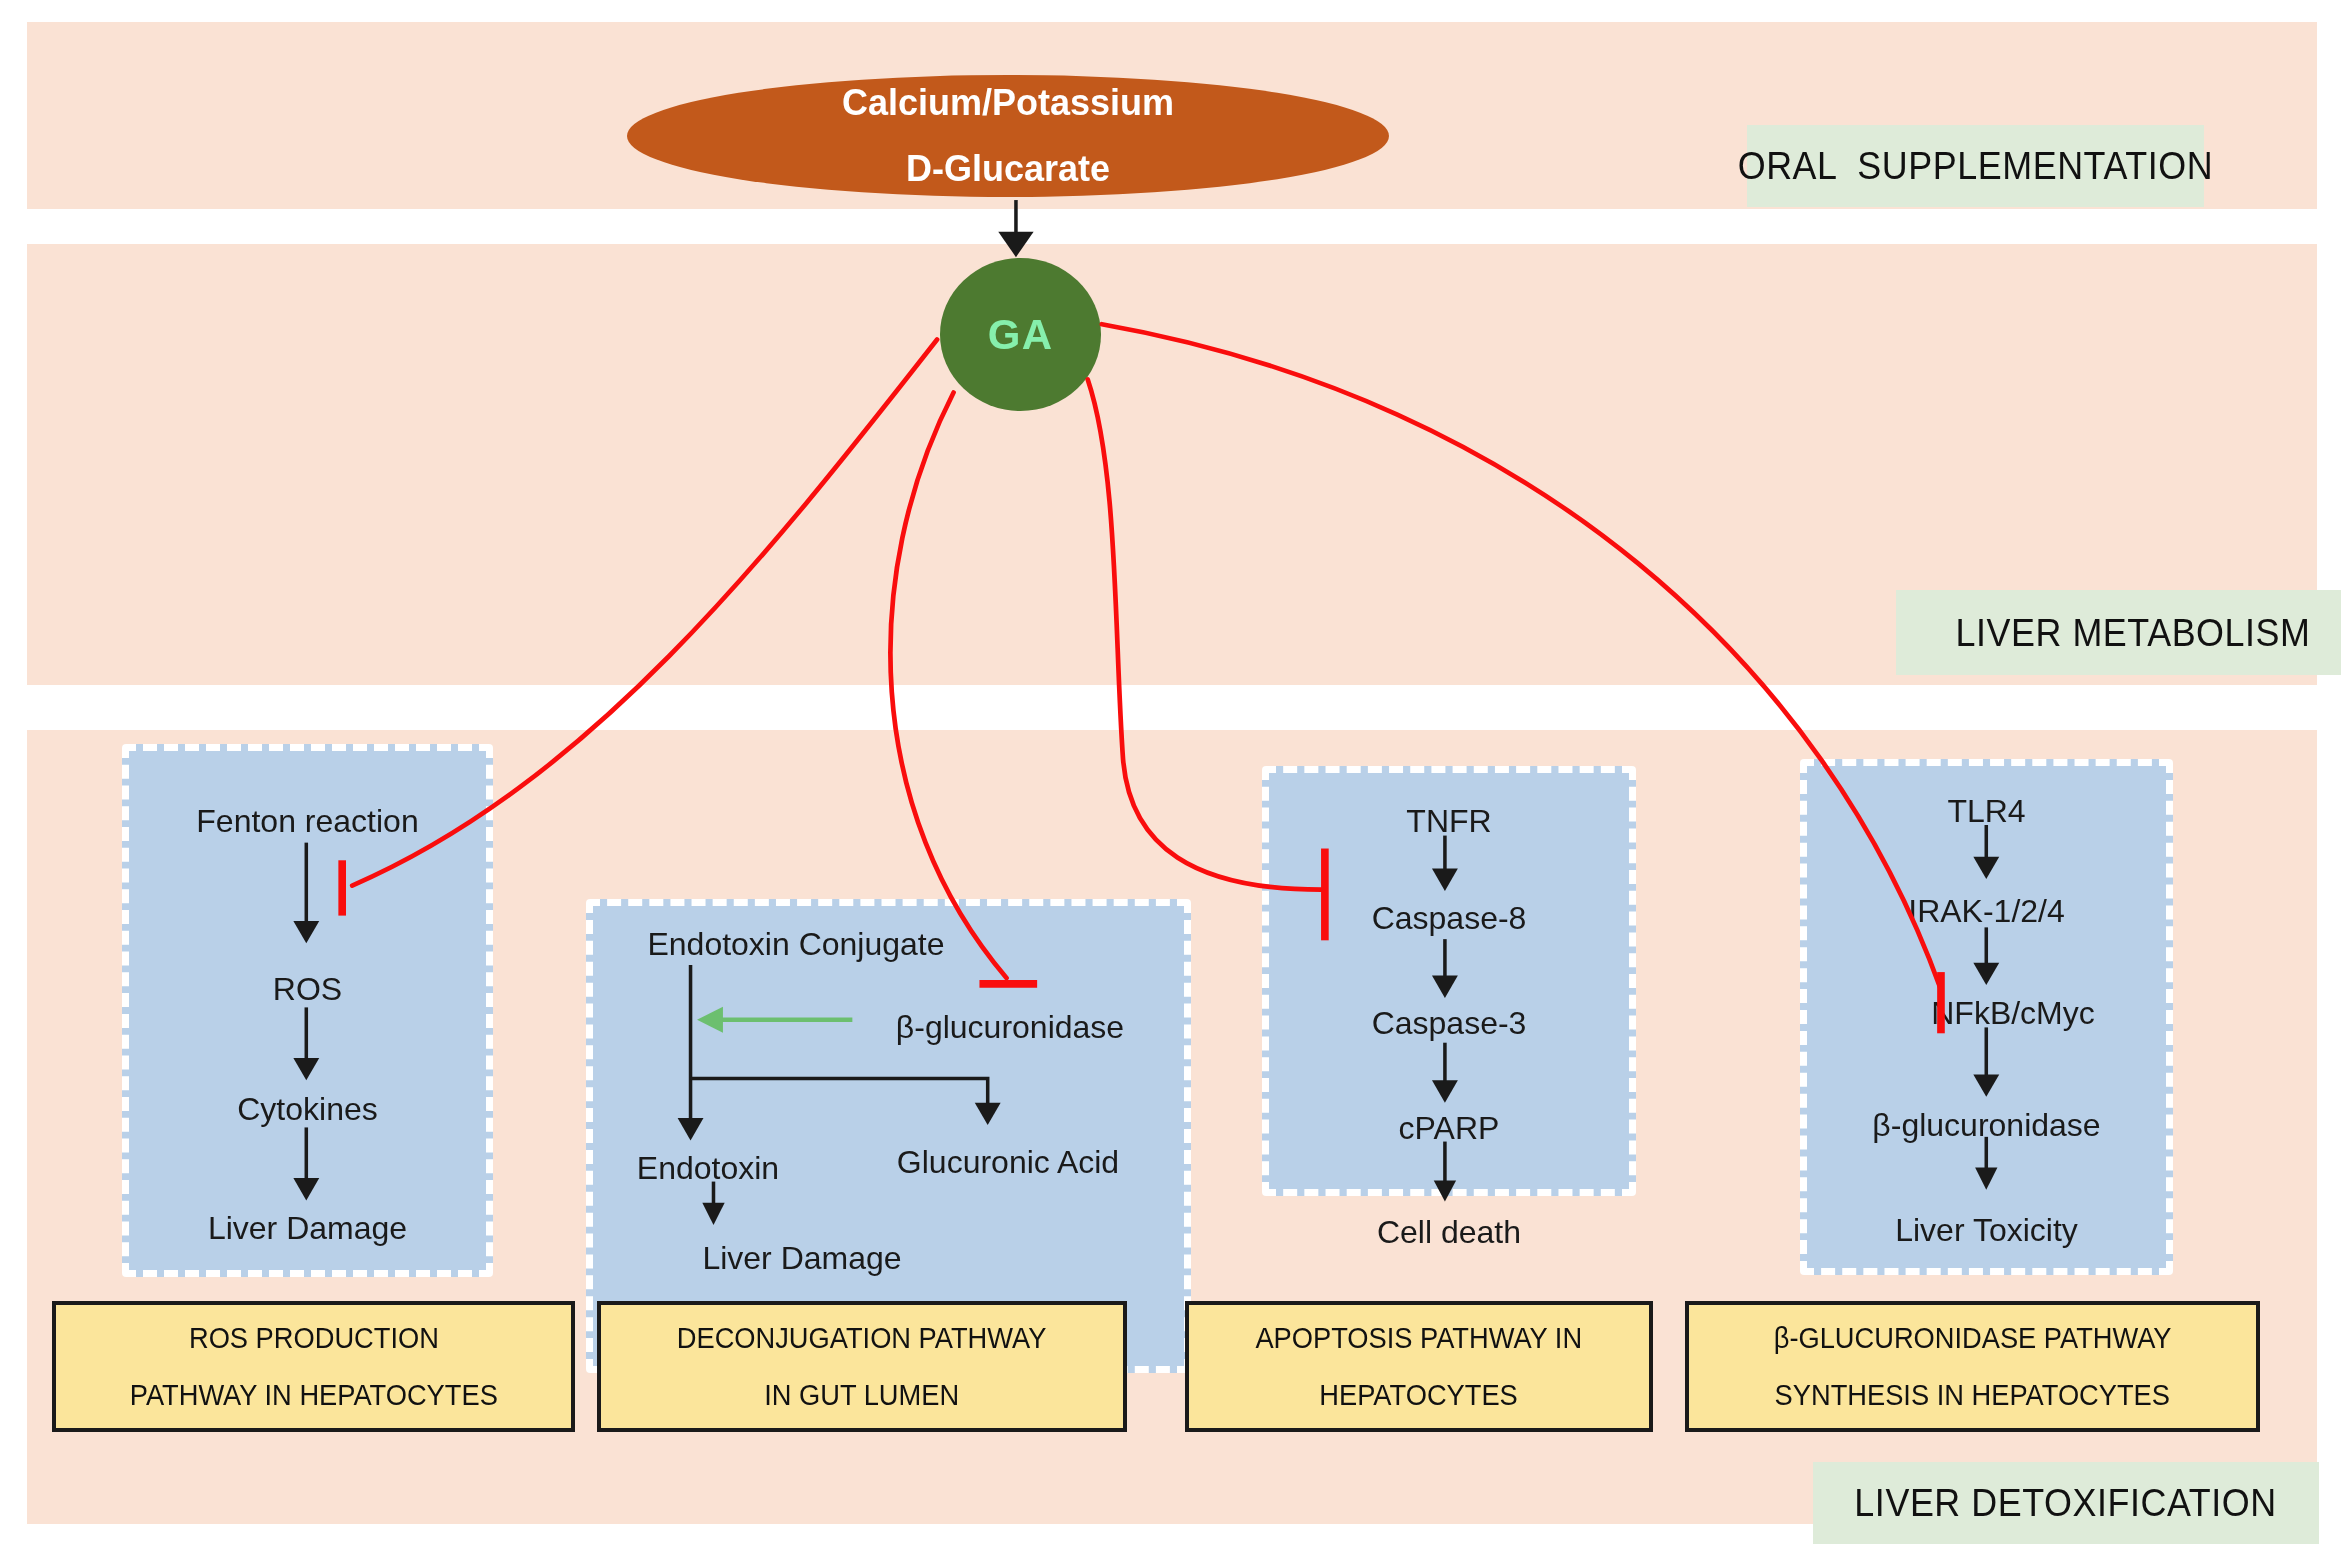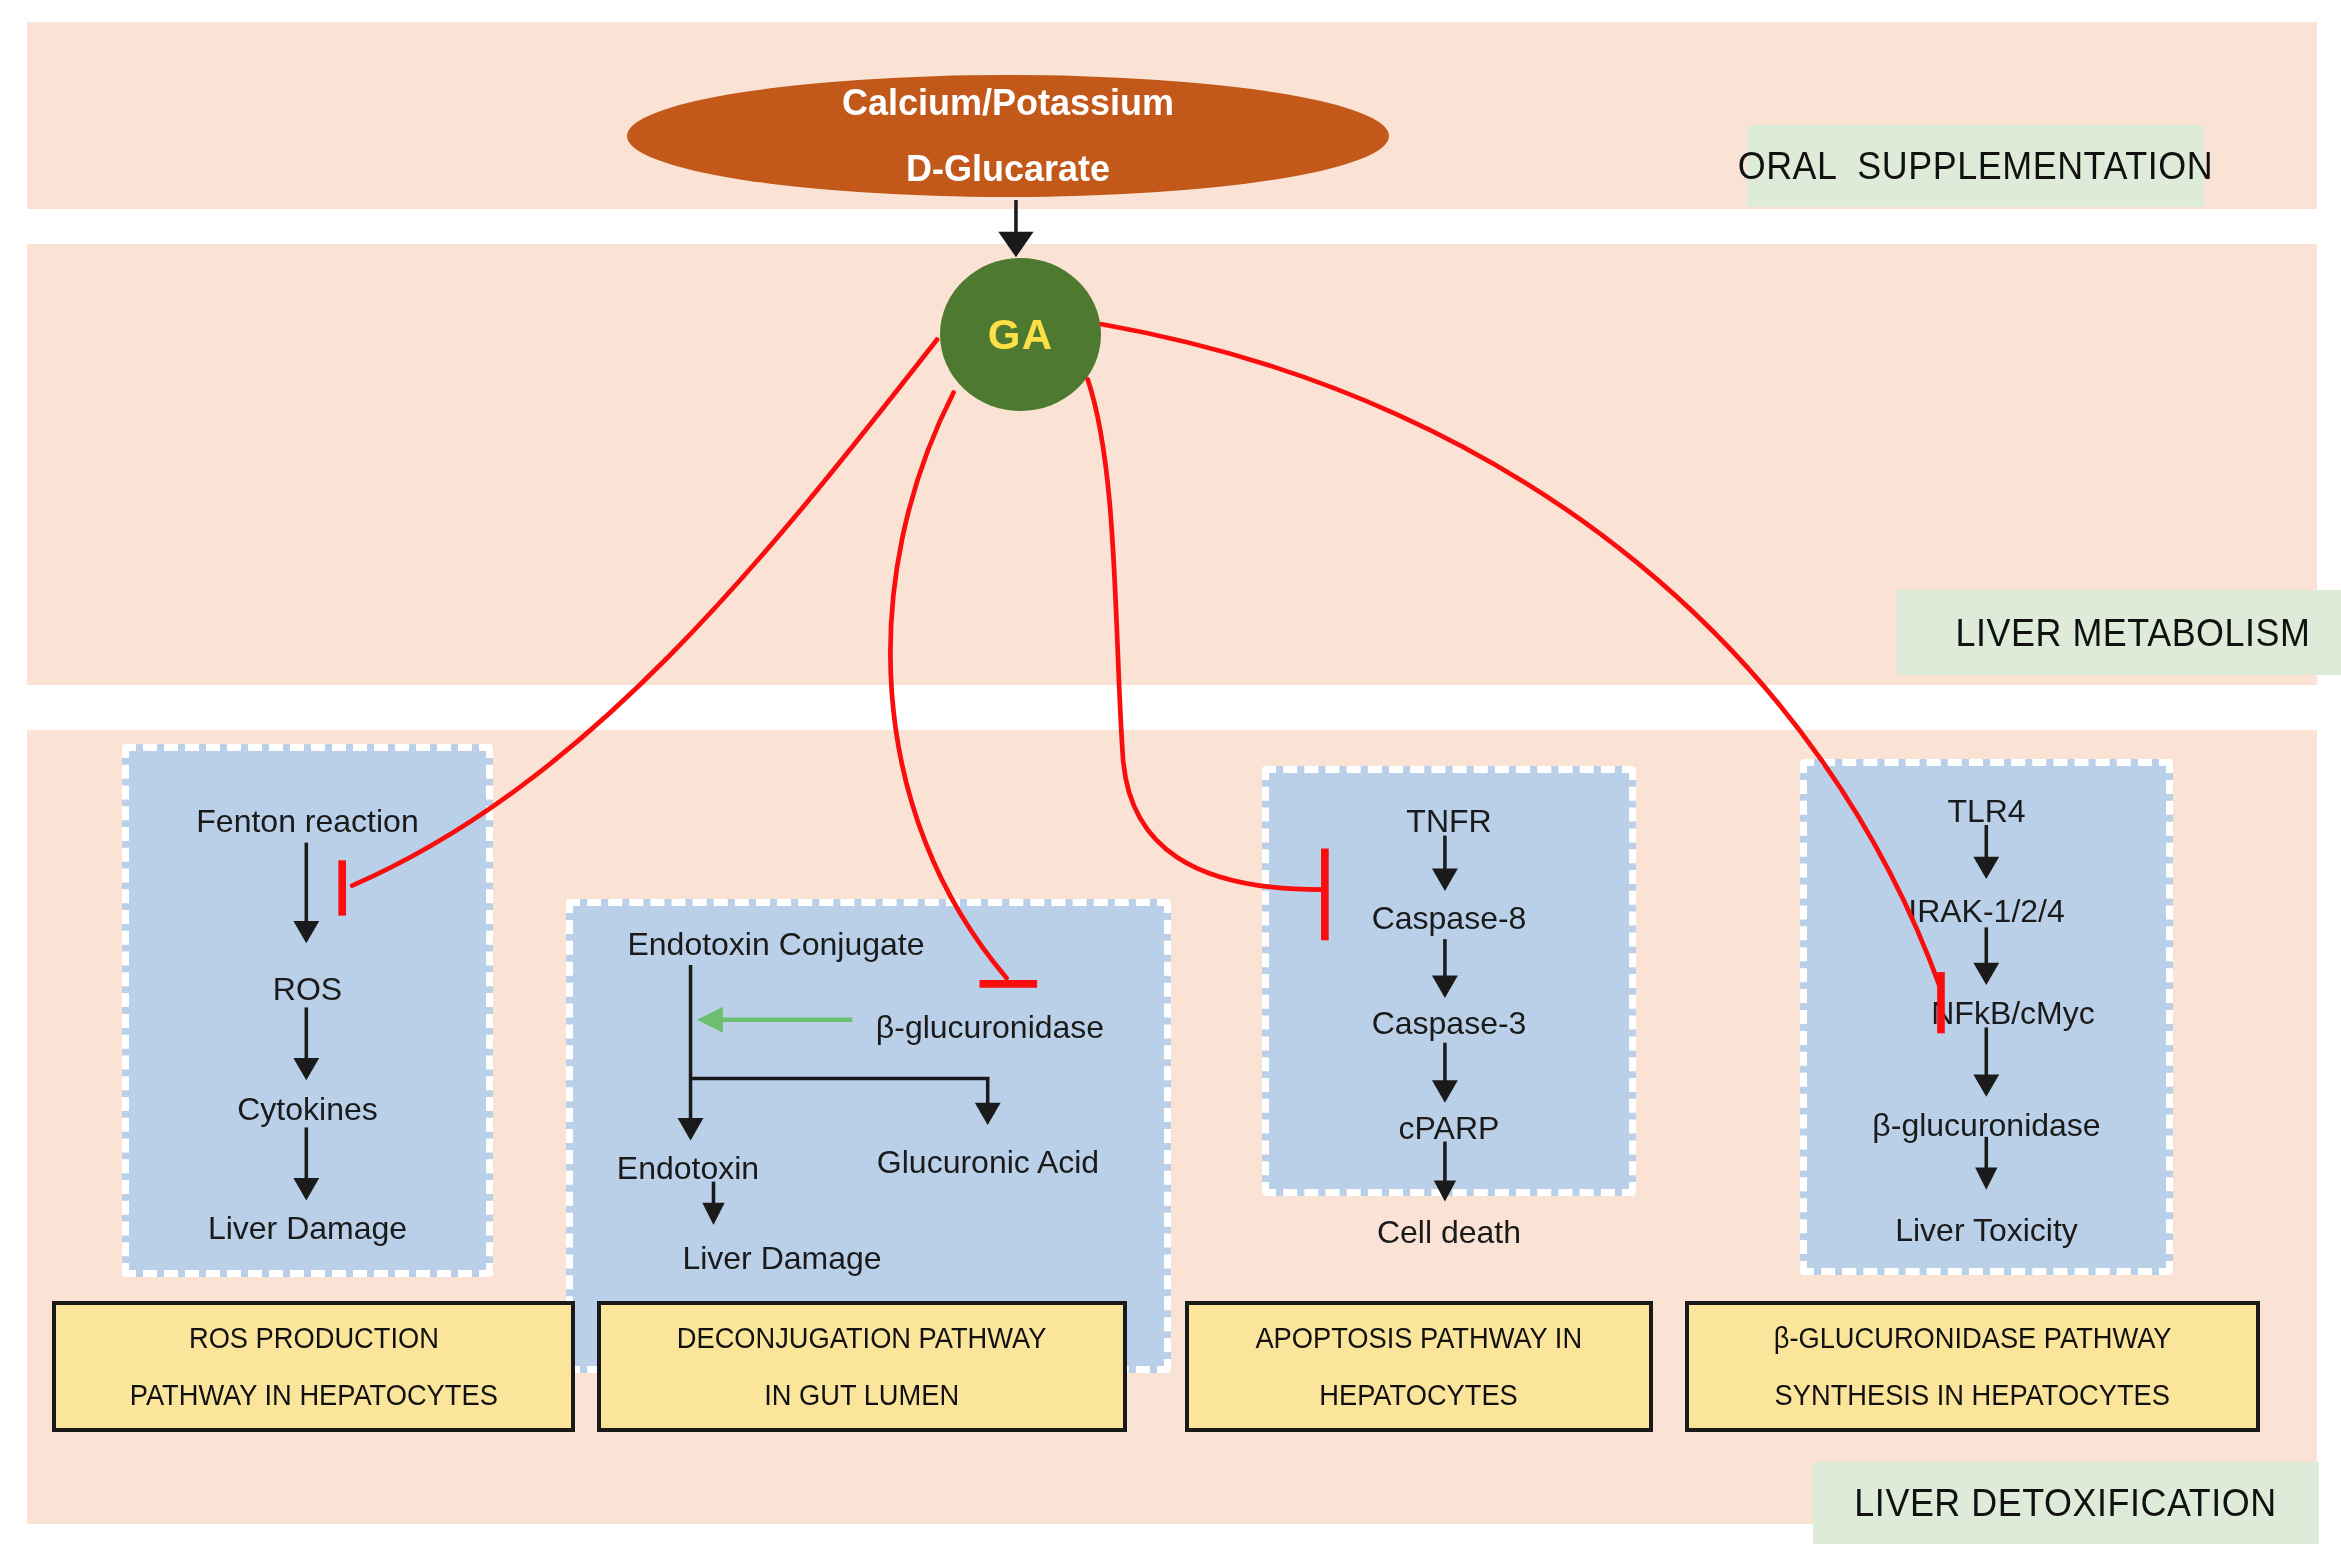--- a/index.html
+++ b/index.html
@@ -21,7 +21,7 @@
       color:#fff;font-weight:bold;font-size:36px;line-height:52px;gap:14px;}
   .ga-circle{position:absolute;left:940px;top:258px;width:161px;height:153px;border-radius:50%;
       background:var(--ga-green);display:flex;align-items:center;justify-content:center;
-      color:#fde047;font-weight:bold;font-size:42px;letter-spacing:1.2px;}
+      color:#86efac;font-weight:bold;font-size:42px;letter-spacing:1.2px;}
   .pbox{position:absolute;background:var(--box-blue);border:7px dashed #ffffff;border-radius:4px;box-sizing:border-box;}
   .node{position:absolute;left:0;width:100%;height:36px;line-height:36px;text-align:center;font-size:32px;white-space:nowrap;}
   .caption{position:absolute;background:var(--caption-yellow);border:4.1px solid #1a1a1a;box-sizing:border-box;

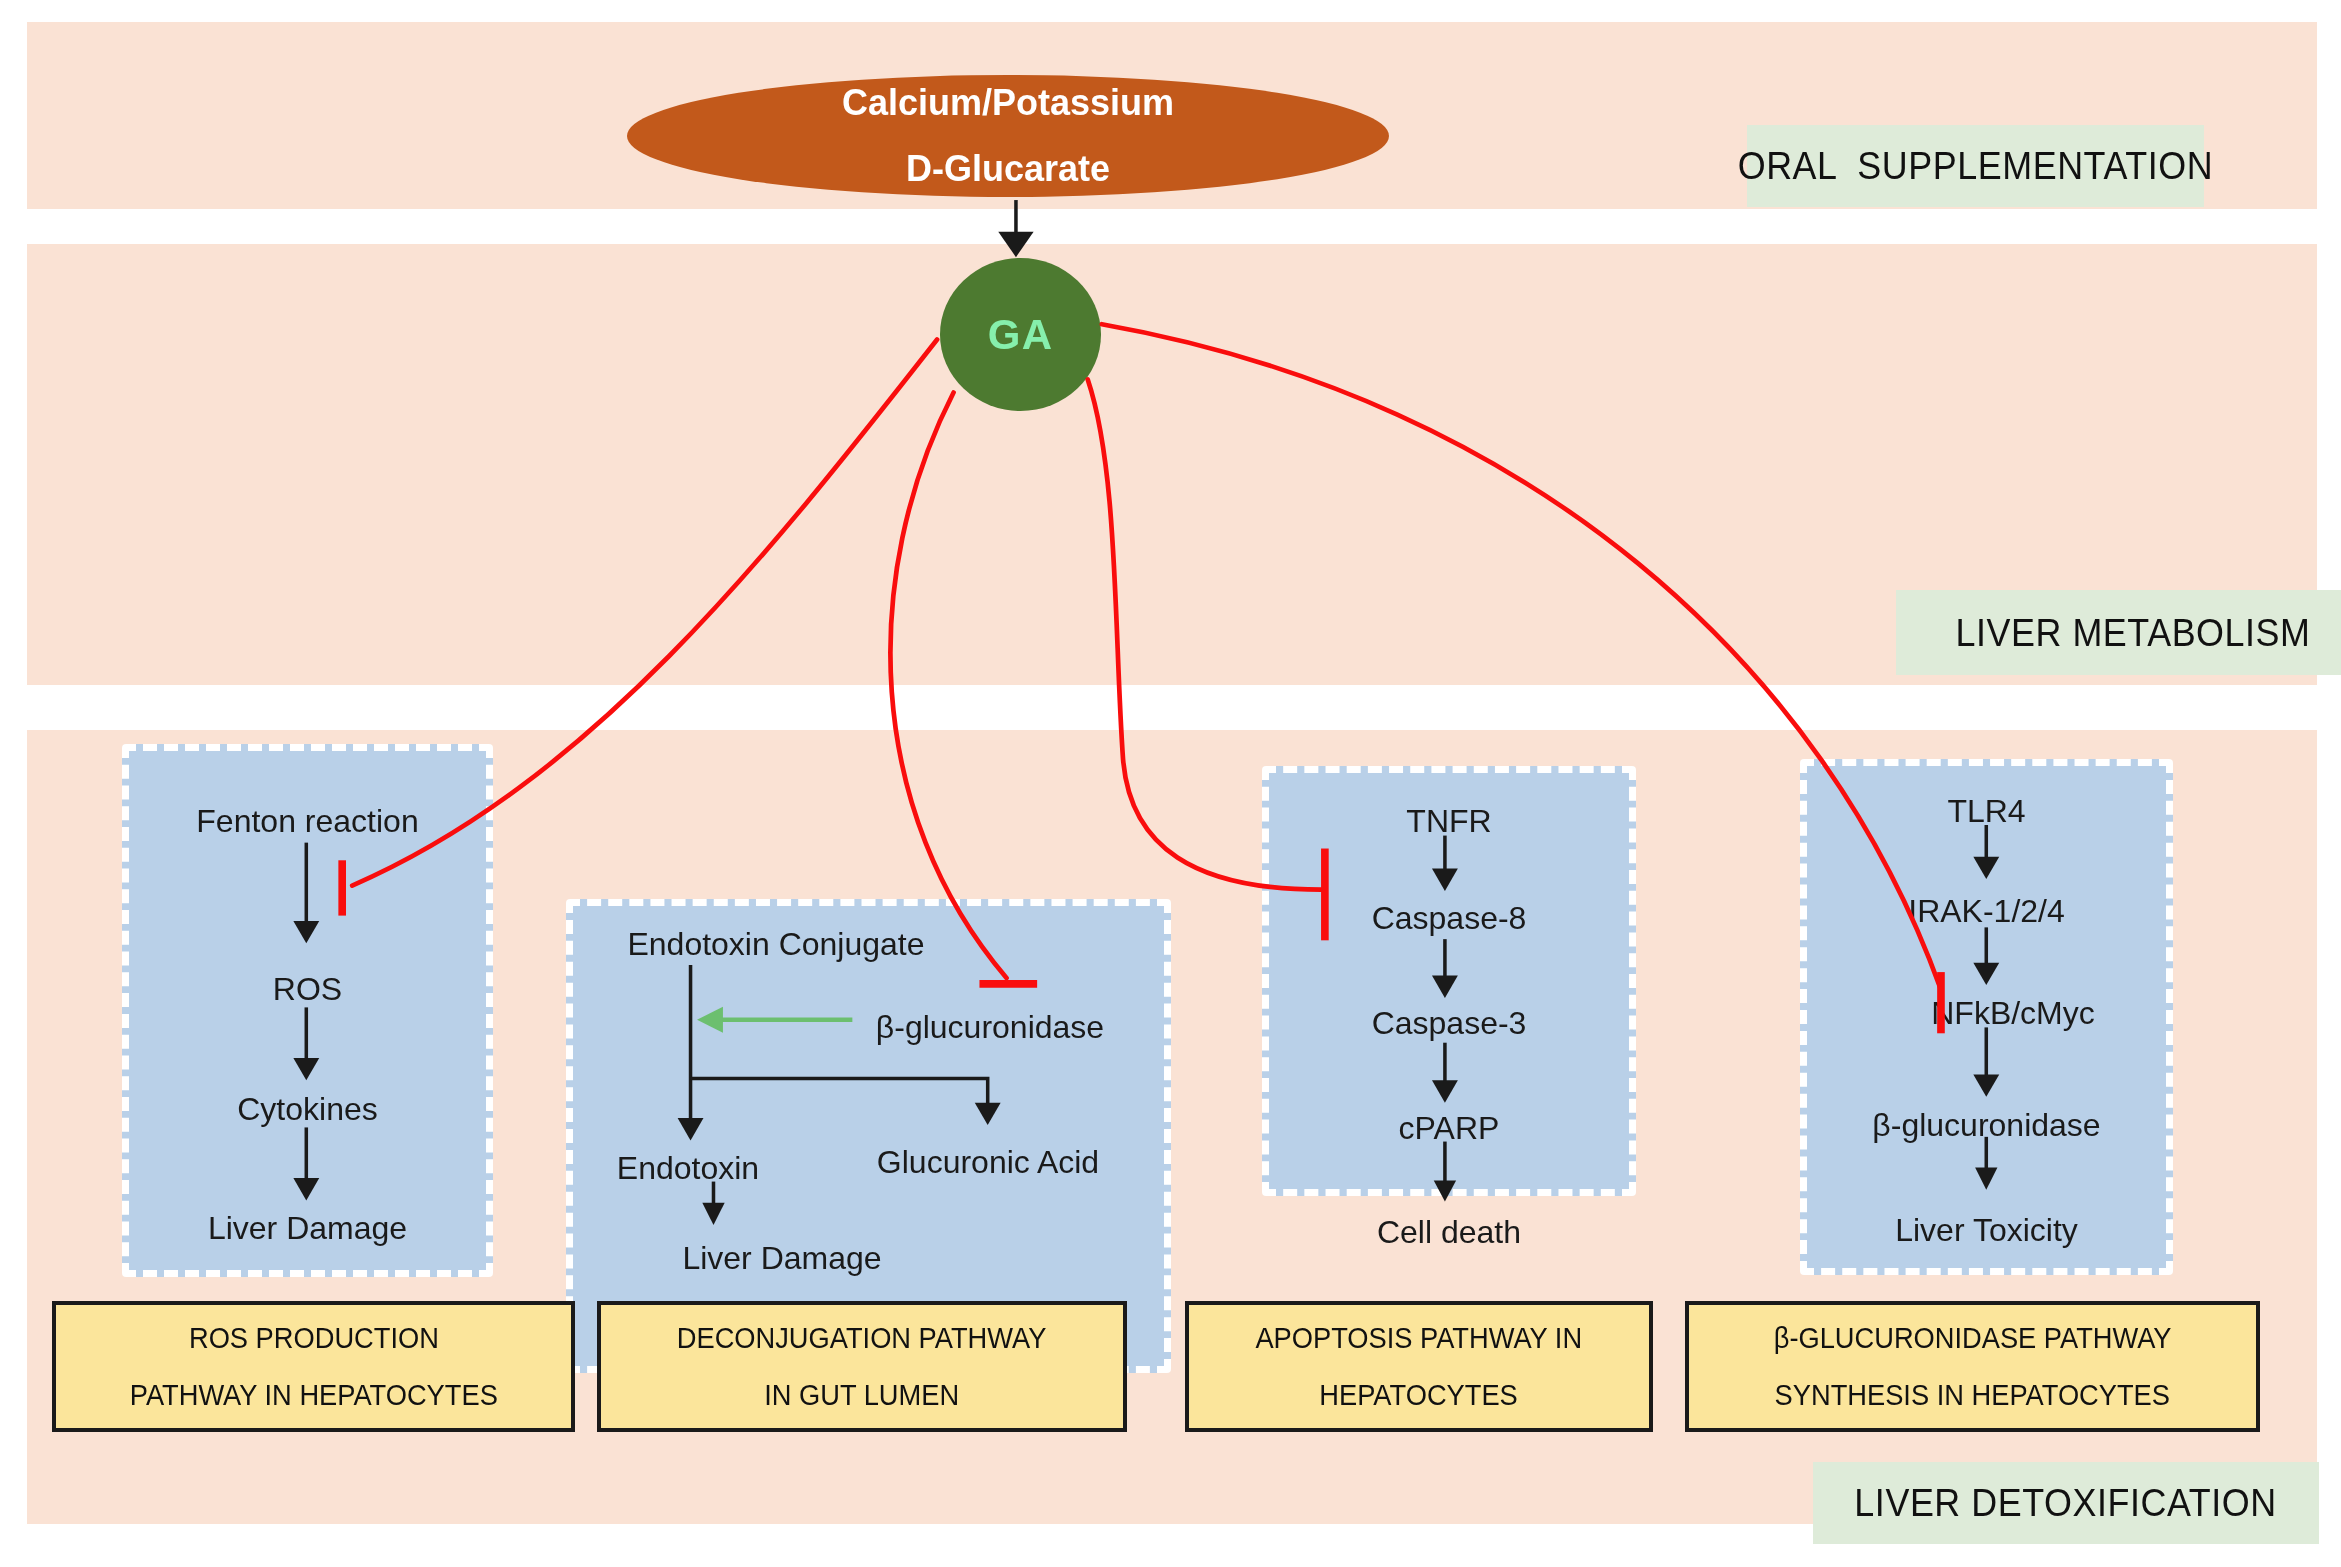--- a/index.html
+++ b/index.html
@@ -70,7 +70,7 @@
     <div class="node" style="top:459px;">Liver Damage</div>
   </div>
 
-  <div class="pbox" style="left:566px;top:899px;width:605px;height:474px;">
+  <div class="pbox" style="left:586px;top:899px;width:605px;height:474px;">
     <div class="node" style="top:20px;left:0;width:406px;">Endotoxin Conjugate</div>
     <div class="node" style="top:103px;left:270px;width:294px;">β-glucuronidase</div>
     <div class="node" style="top:244px;left:0px;width:230px;">Endotoxin</div>

